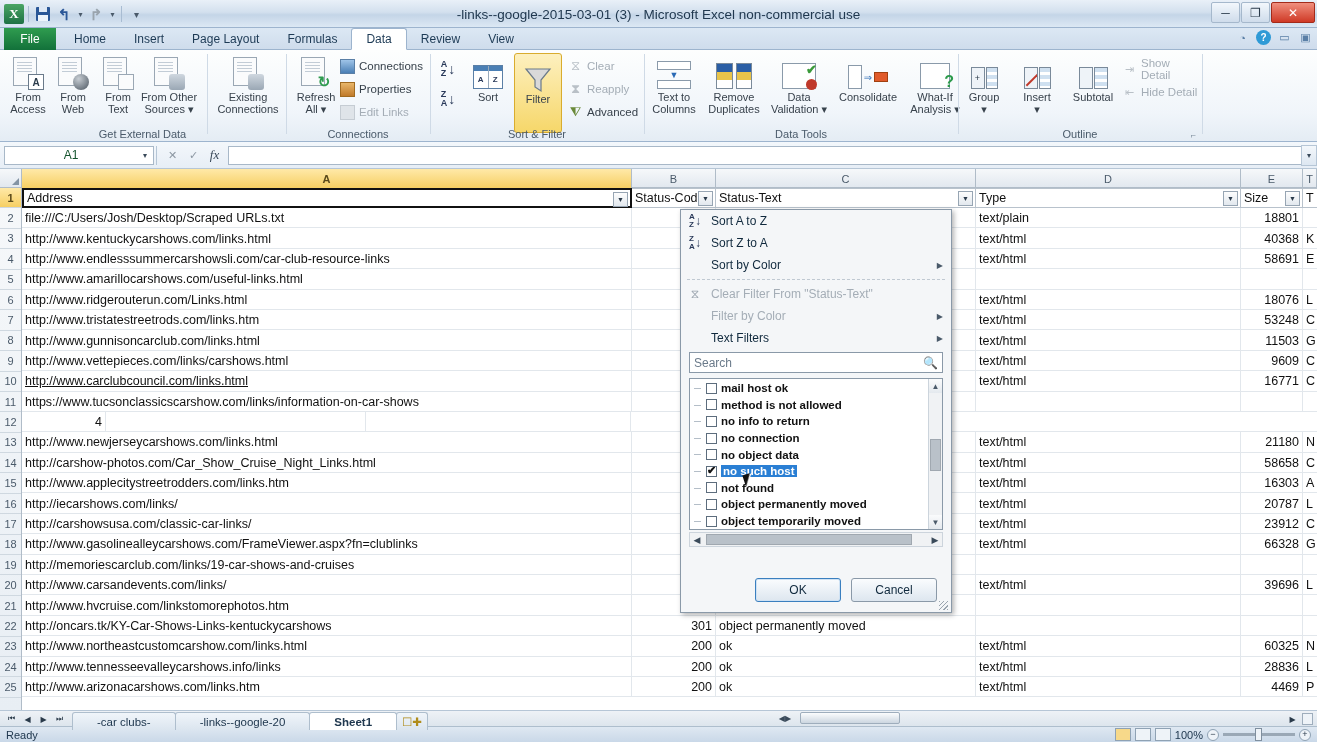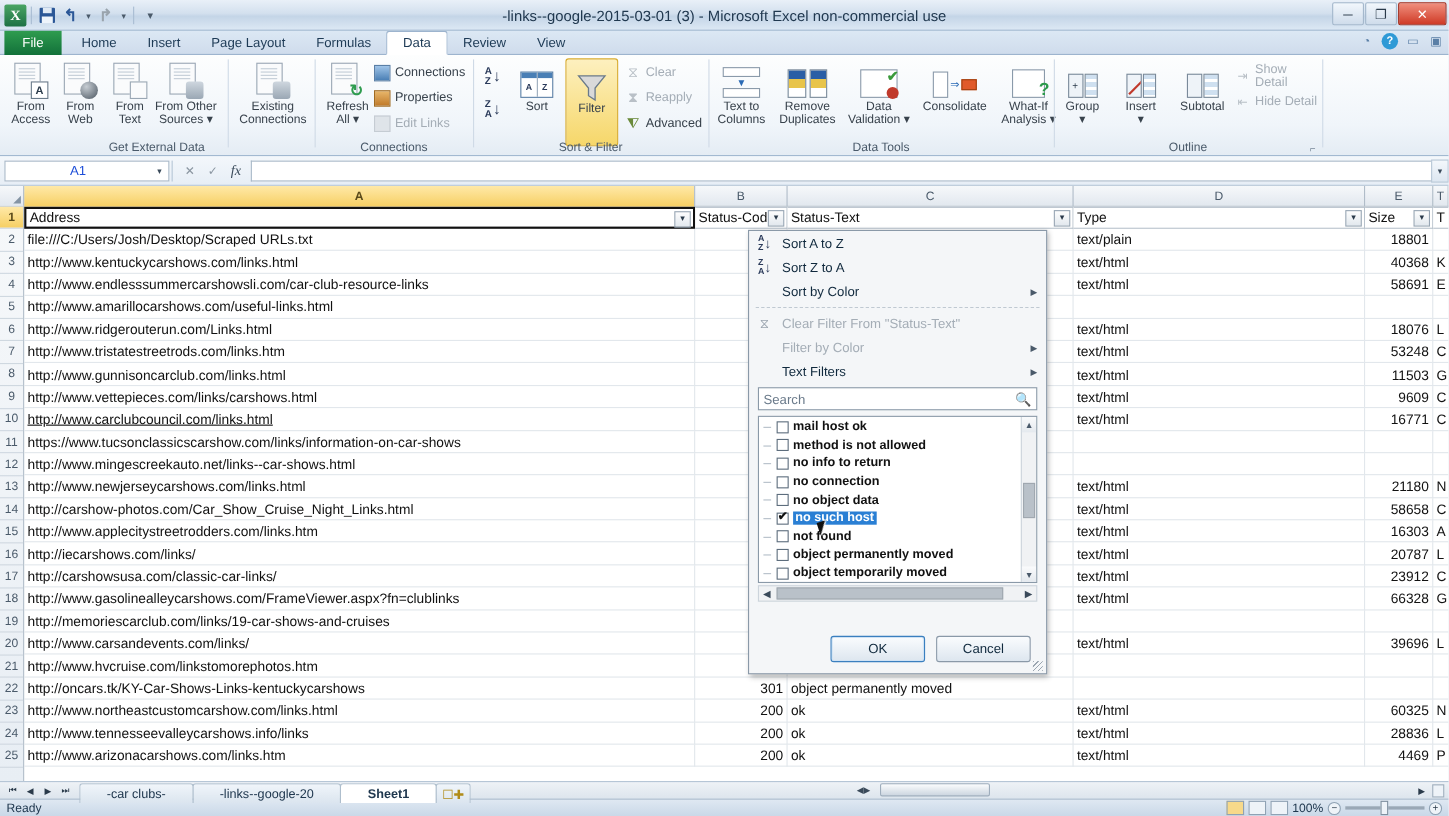--- a/index.html
+++ b/index.html
@@ -115,7 +115,7 @@
     margin-left:4px; width:150px; height:19px; background:#fff; border:1px solid #a8b8c8;
     display:flex; align-items:center; font-size:12px; position:relative;
   }
-  .namebox .nb-val { flex:1; text-align:center; color:#1d4ed8; }
+  .namebox .nb-val { flex:1; text-align:center; color:#14532d; }
   .namebox .nb-arr { width:16px; text-align:center; font-size:8px; color:#3a4a5a; }
   .fb-sep { width:1px; height:19px; background:#b6c6d6; margin:0 2px; }
   .fb-btns { display:flex; align-items:center; gap:2px; padding:0 4px; }

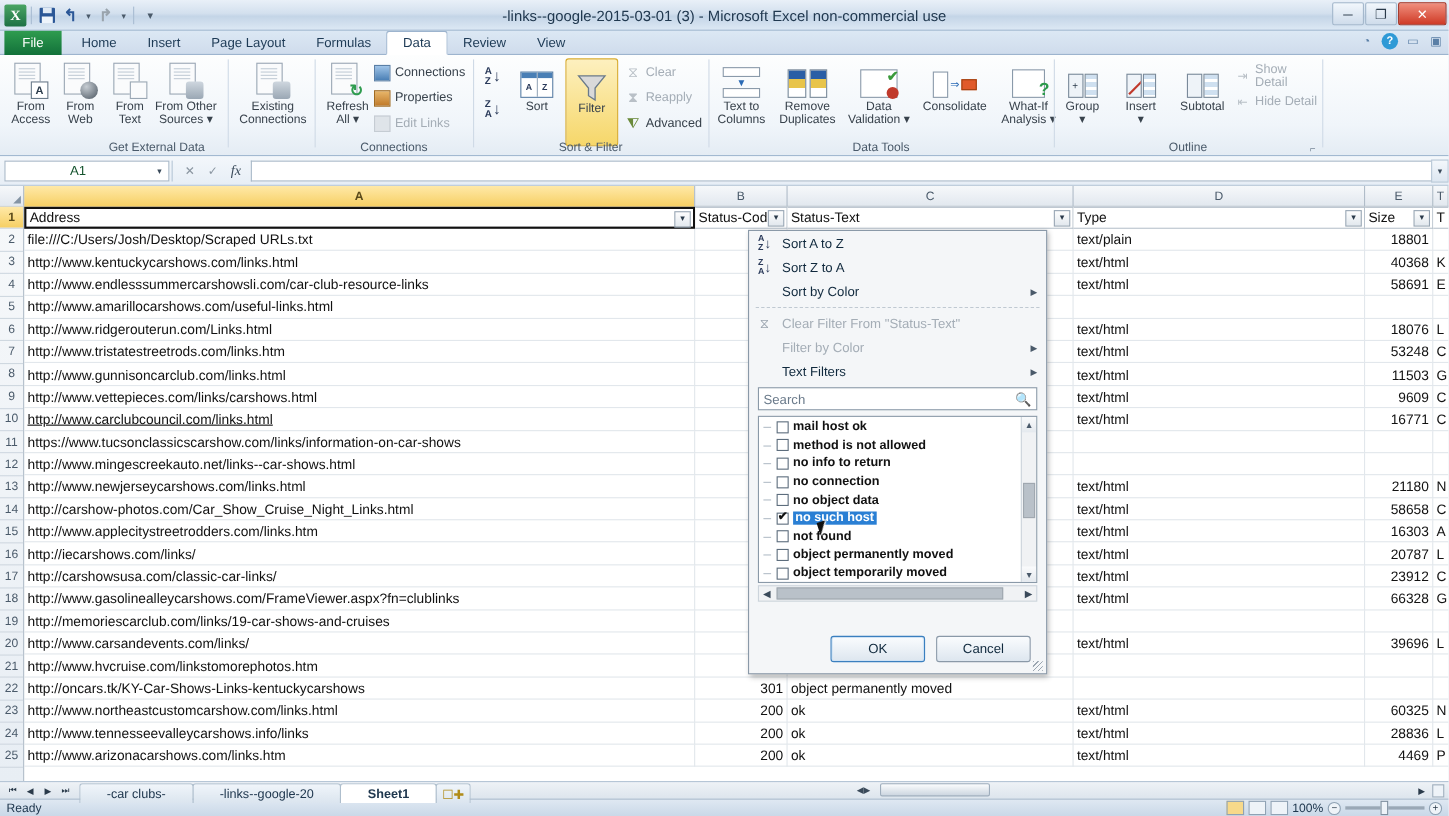--- a/index.html
+++ b/index.html
@@ -701,7 +701,6 @@
             <div class="cell" style="width: 14px; border-right: none;"></div>
           </div>
           <div class="row">
-            <div class="cell" style="width: 610px;">http://www.mingescreekauto.net/links--car-shows.html</div>
             <div class="cell num" style="width: 84px;">4</div>
             <div class="cell" style="width: 260px;"></div>
             <div class="cell" style="width: 265px;"></div>

